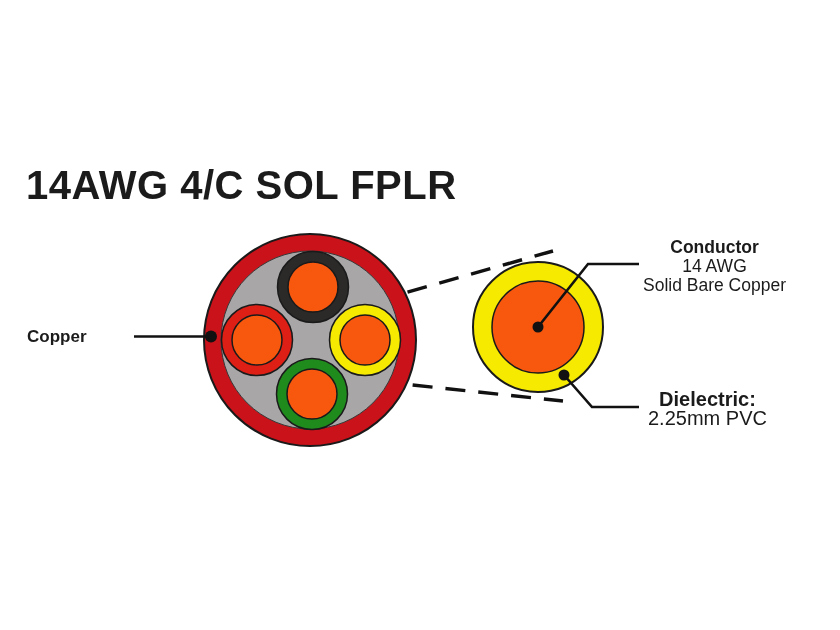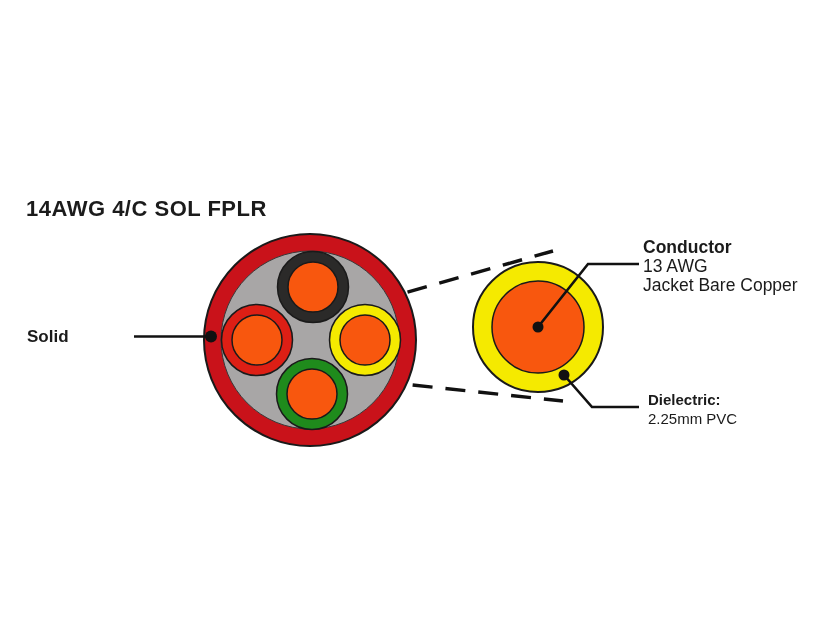--- a/index.html
+++ b/index.html
@@ -28,12 +28,11 @@
     position: absolute;
     left: 26px;
     top: 169px;
-    font-size: 22px;
+    font-size: 40px;
     line-height: 32px;
     font-weight: 700;
     letter-spacing: 0.5px;
     white-space: nowrap;
-    margin-top: 24px;
   }
   .callout {
     position: absolute;

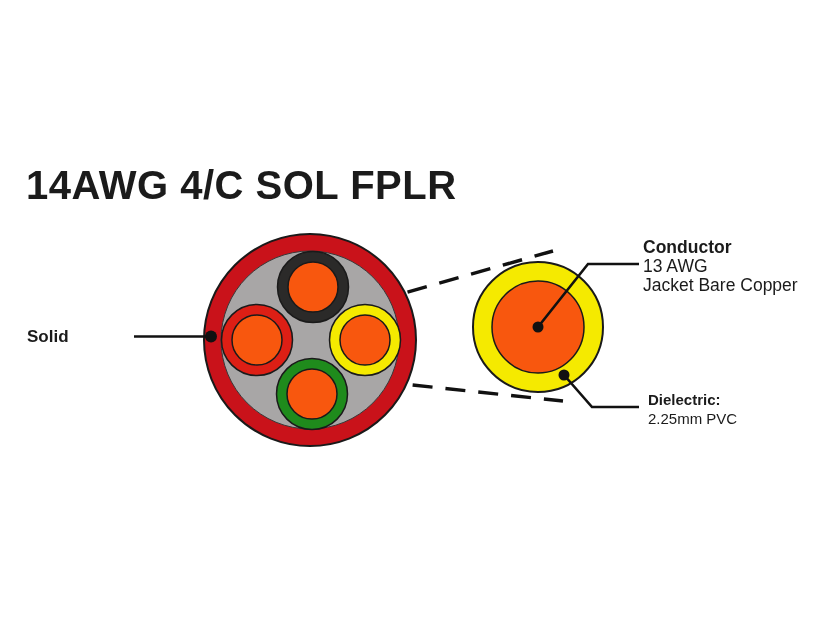--- a/index.html
+++ b/index.html
@@ -37,6 +37,7 @@
   .callout {
     position: absolute;
     white-space: nowrap;
+    text-align: center;
   }
   .callout .heading {
     font-weight: 700;

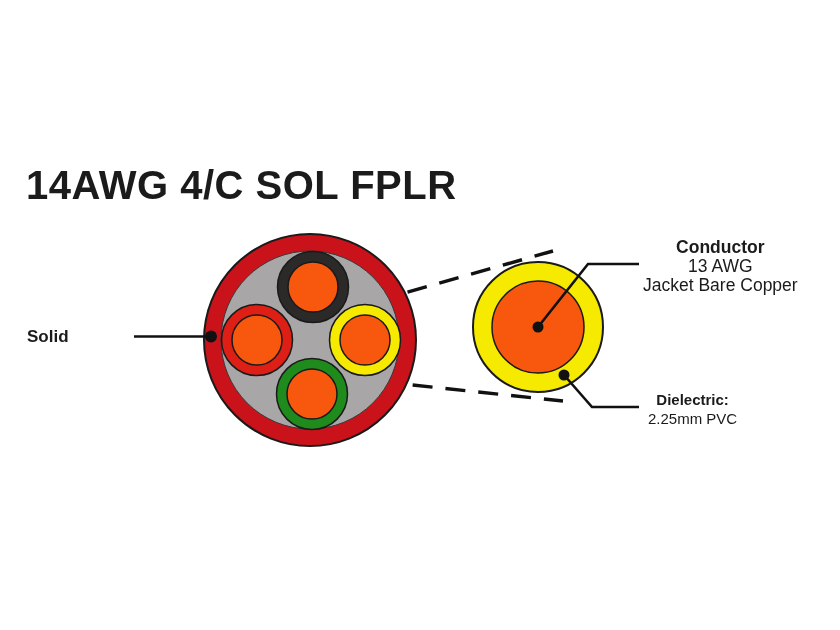--- a/index.html
+++ b/index.html
@@ -125,7 +125,7 @@
 
   <div class="callout callout-conductor">
     <div class="heading">Conductor</div>
-    <div>13 AWG</div>
+    <div>14 AWG</div>
     <div>Jacket Bare Copper</div>
   </div>
 

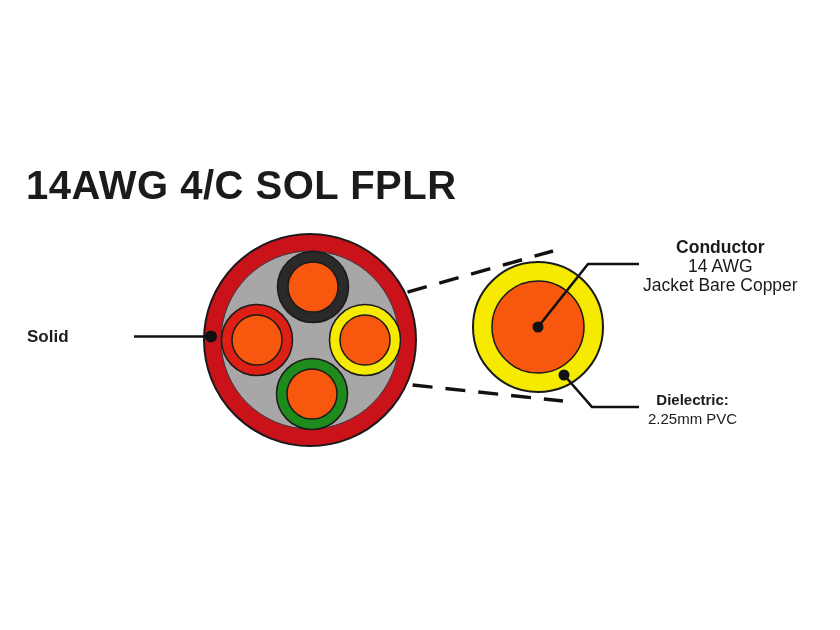--- a/index.html
+++ b/index.html
@@ -126,7 +126,7 @@
   <div class="callout callout-conductor">
     <div class="heading">Conductor</div>
     <div>14 AWG</div>
-    <div>Jacket Bare Copper</div>
+    <div>Solid Bare Copper</div>
   </div>
 
   <div class="callout callout-dielectric">

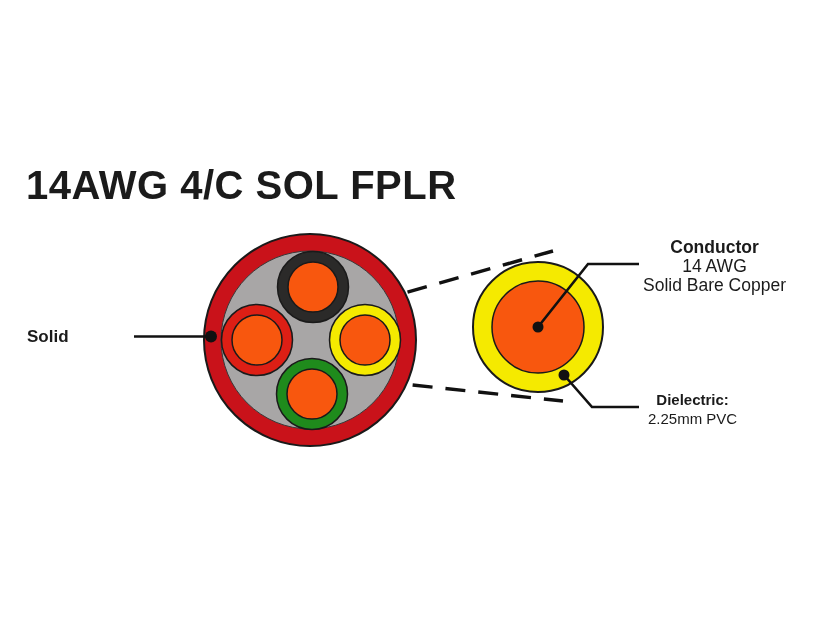--- a/index.html
+++ b/index.html
@@ -120,7 +120,7 @@
   <div class="page-title">14AWG 4/C SOL FPLR</div>
 
   <div class="callout callout-jacket">
-    <div class="heading">Solid</div>
+    <div class="heading">Copper</div>
   </div>
 
   <div class="callout callout-conductor">

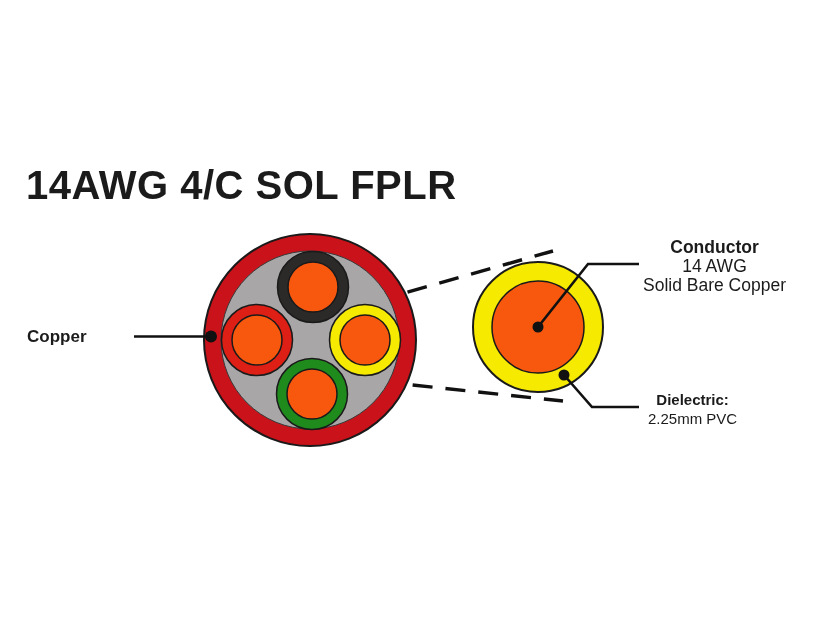--- a/index.html
+++ b/index.html
@@ -57,7 +57,7 @@
   .callout-dielectric {
     left: 648px;
     top: 390px;
-    font-size: 15px;
+    font-size: 20px;
     line-height: 19px;
   }
 </style>

